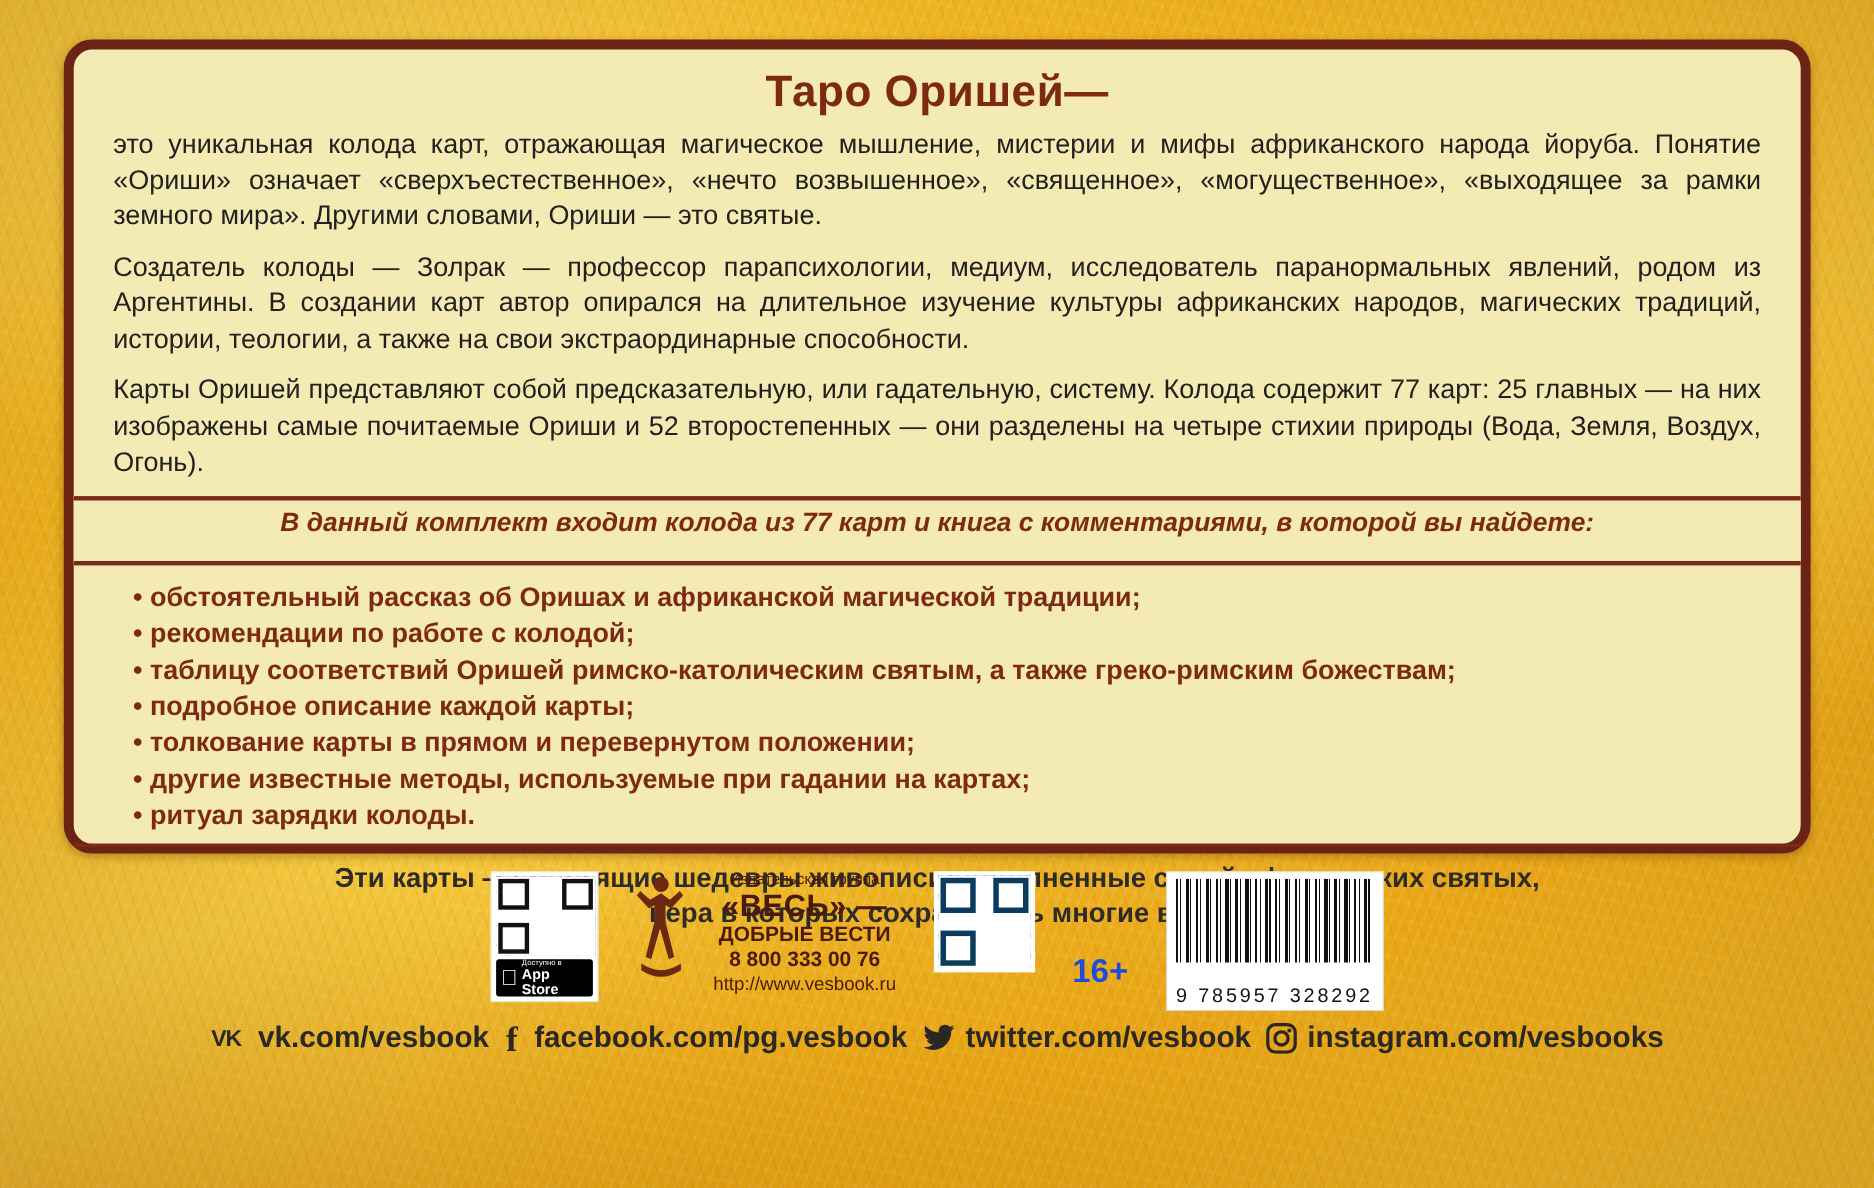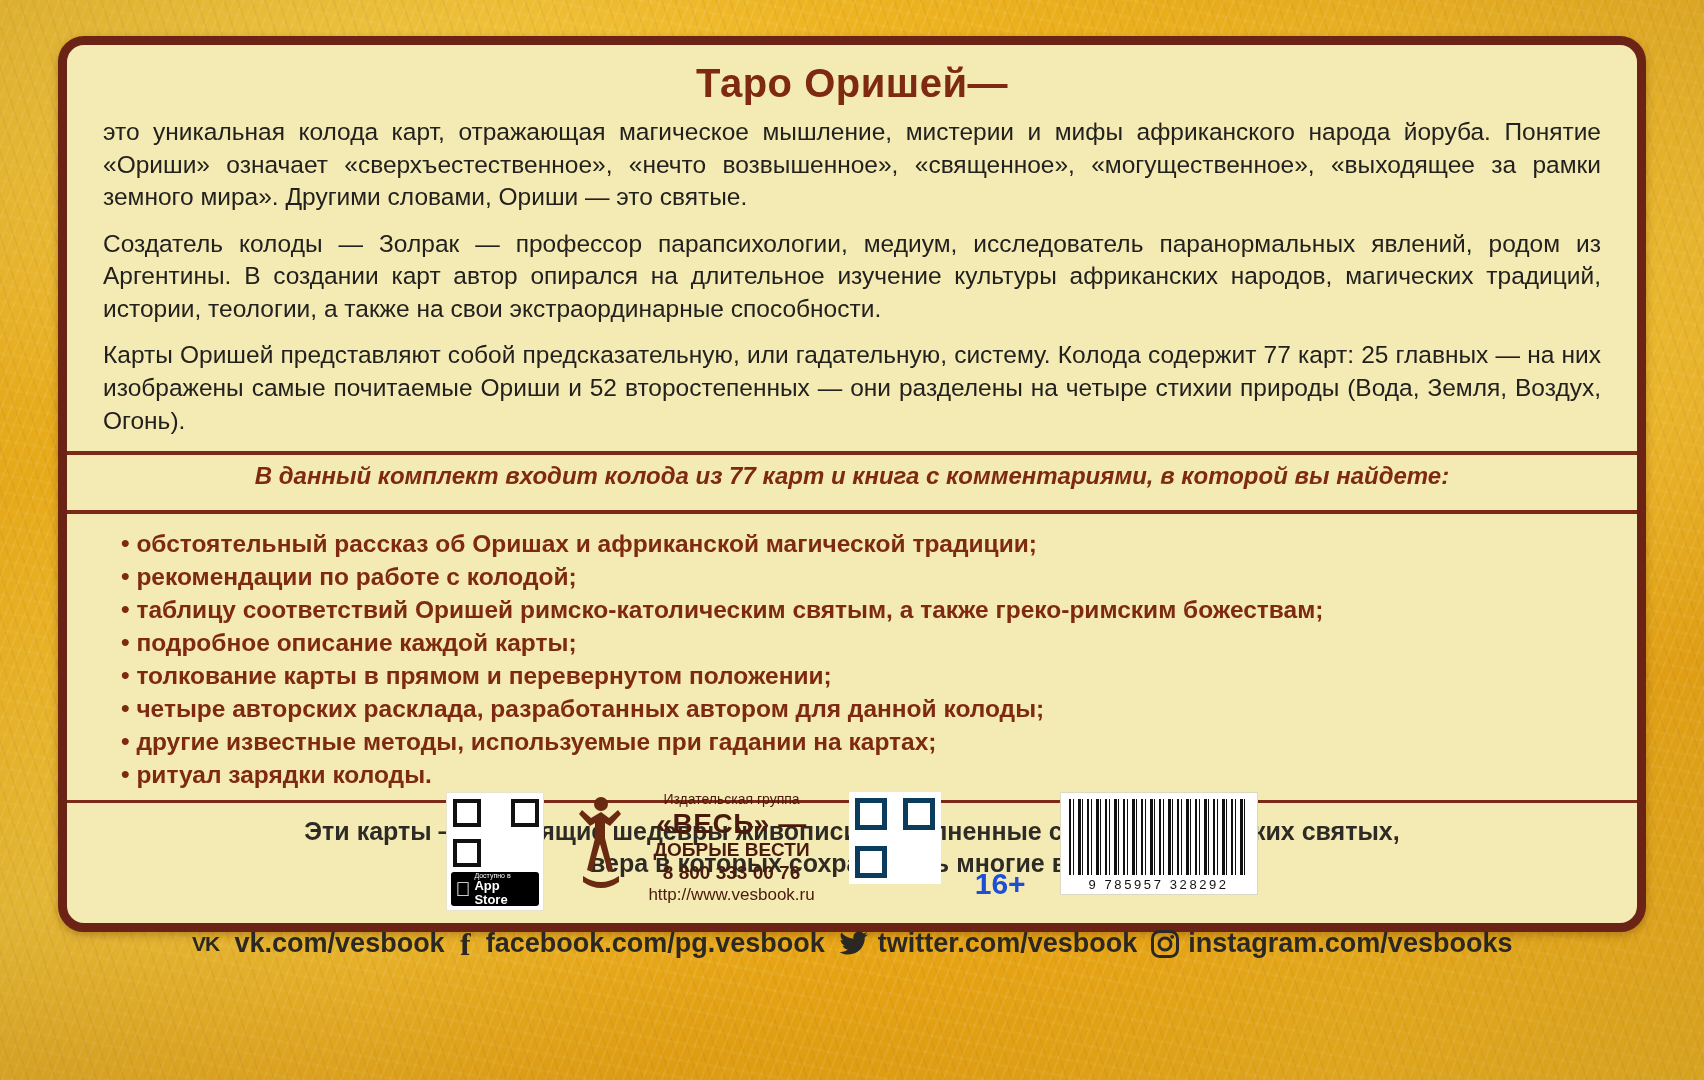--- a/index.html
+++ b/index.html
@@ -46,7 +46,7 @@
     left: 58px;
     top: 36px;
     width: 1588px;
-    height: 896px;
+    height: 740px;
     background: #f4eab4;
     border: 9px solid #6b2316;
     border-radius: 26px;

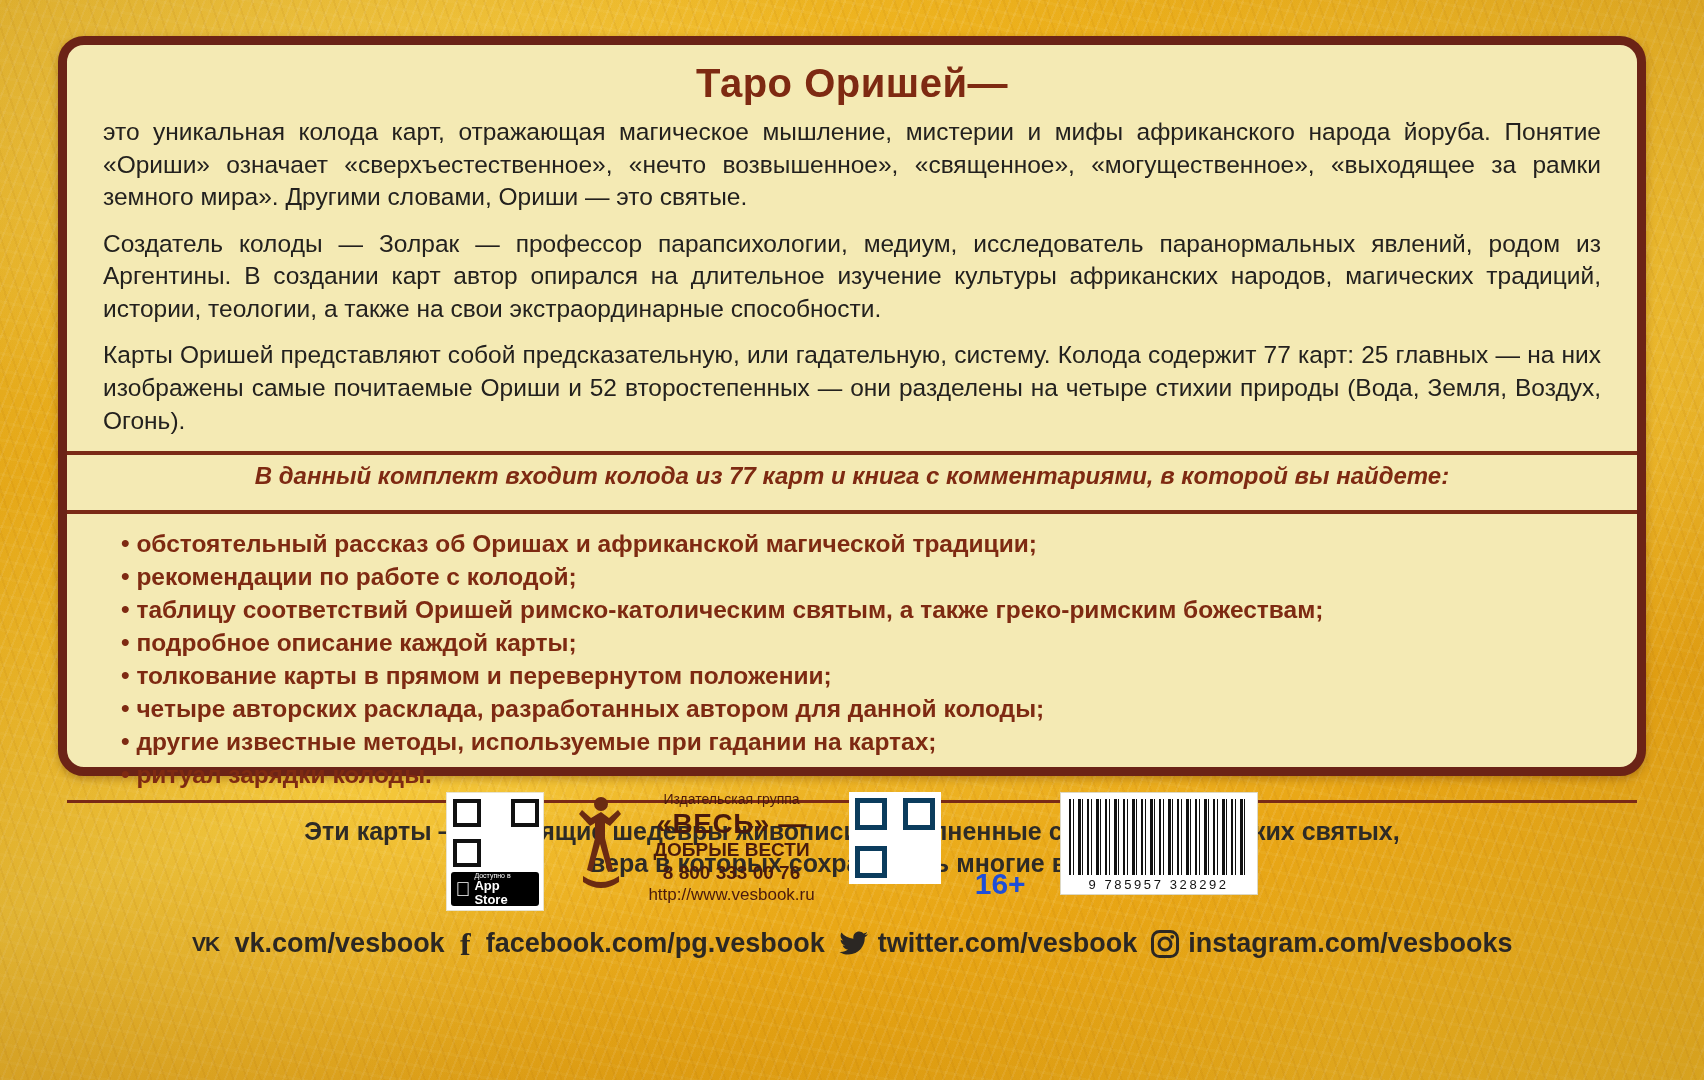--- a/index.html
+++ b/index.html
@@ -369,7 +369,6 @@
       <li>таблицу соответствий Оришей римско-католическим святым, а также греко-римским божествам;</li>
       <li>подробное описание каждой карты;</li>
       <li>толкование карты в прямом и перевернутом положении;</li>
-      <li>четыре авторских расклада, разработанных автором для данной колоды;</li>
       <li>другие известные методы, используемые при гадании на картах;</li>
       <li>ритуал зарядки колоды.</li>
     </ul>

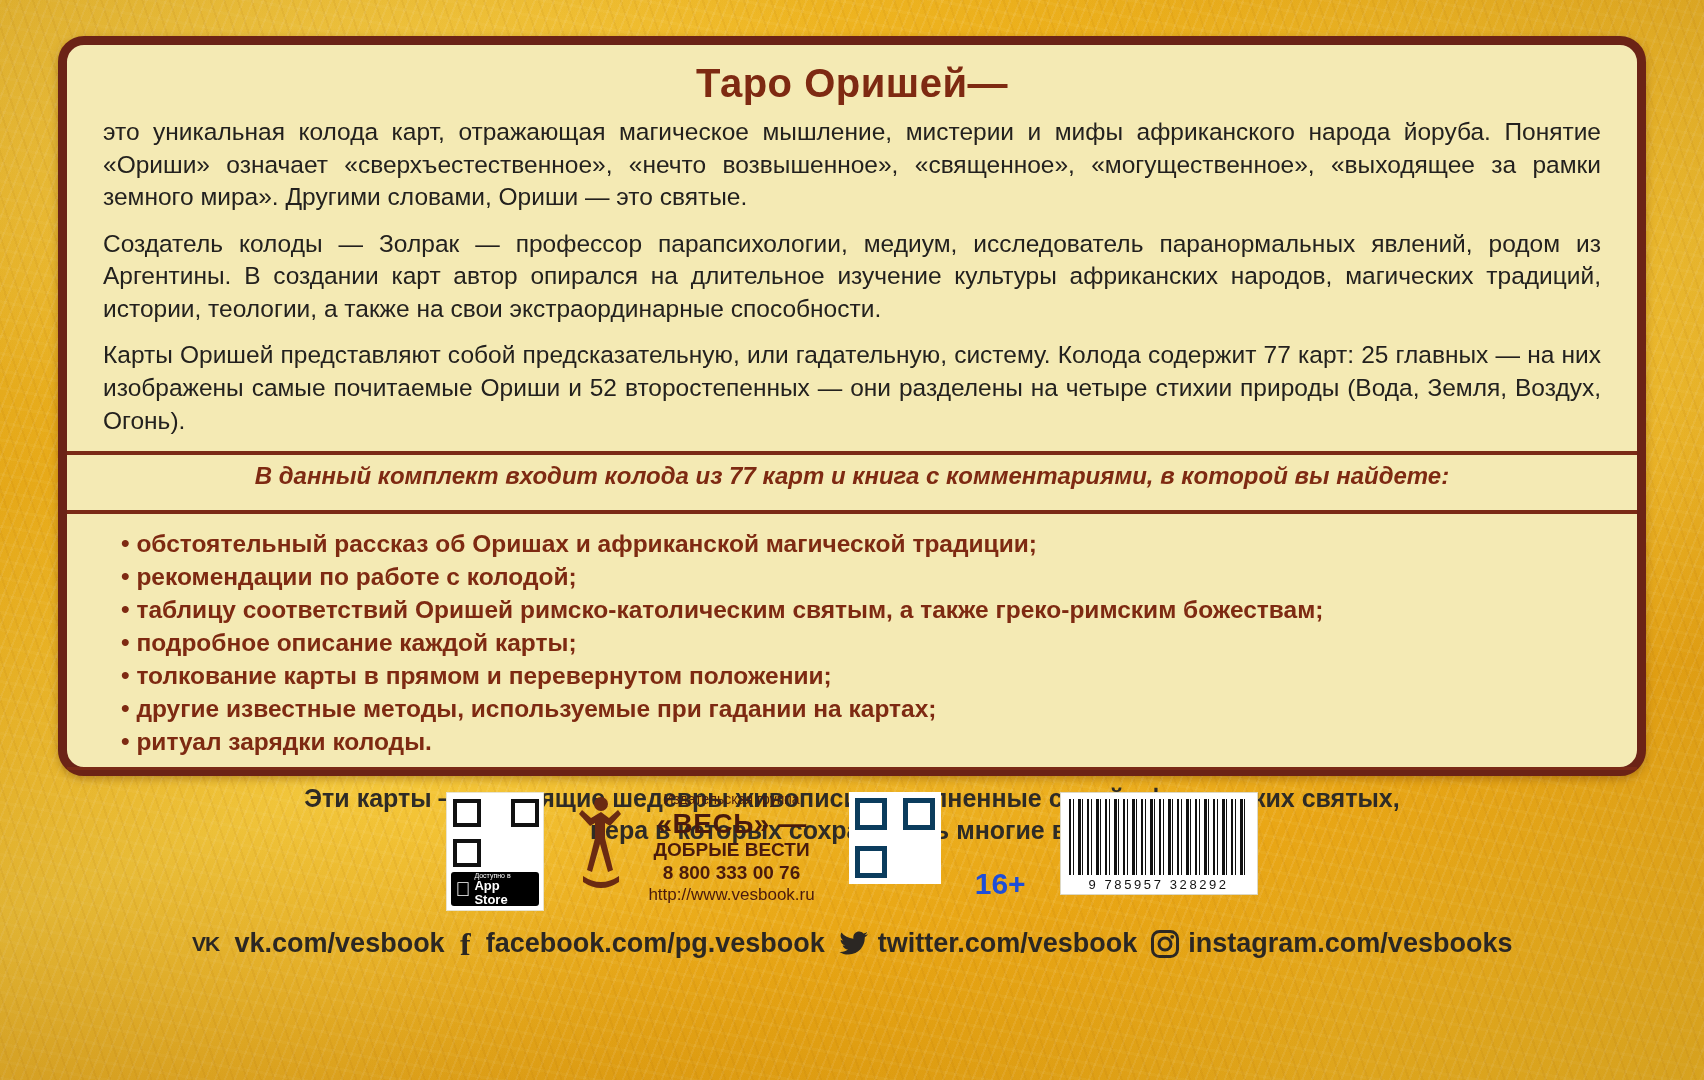--- a/index.html
+++ b/index.html
@@ -295,11 +295,11 @@
         #111 9px 12px, #fff 12px 13px, #111 13px 14px, #fff 14px 18px);
   }
   .isbn {
-    font-size: 13px;
+    font-size: 18px;
     letter-spacing: 2.6px;
     text-align: center;
     color: #111;
-    margin-top: 2px;
+    margin-top: 20px;
     font-family: "Liberation Sans", sans-serif;
   }
 

